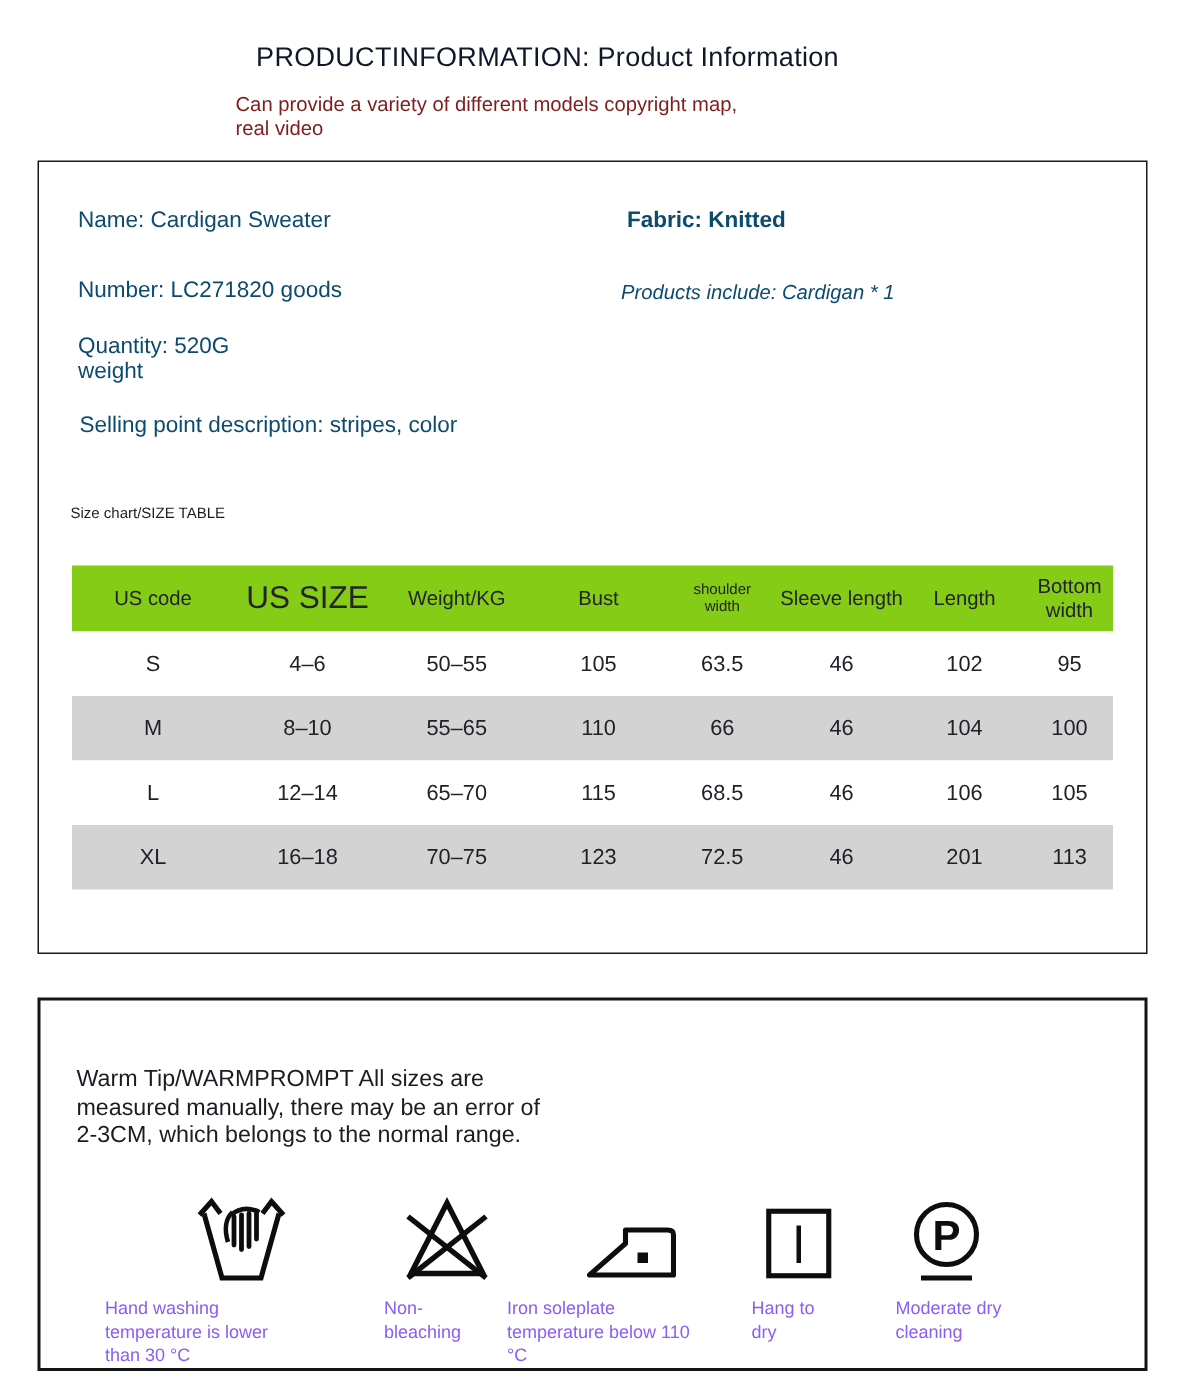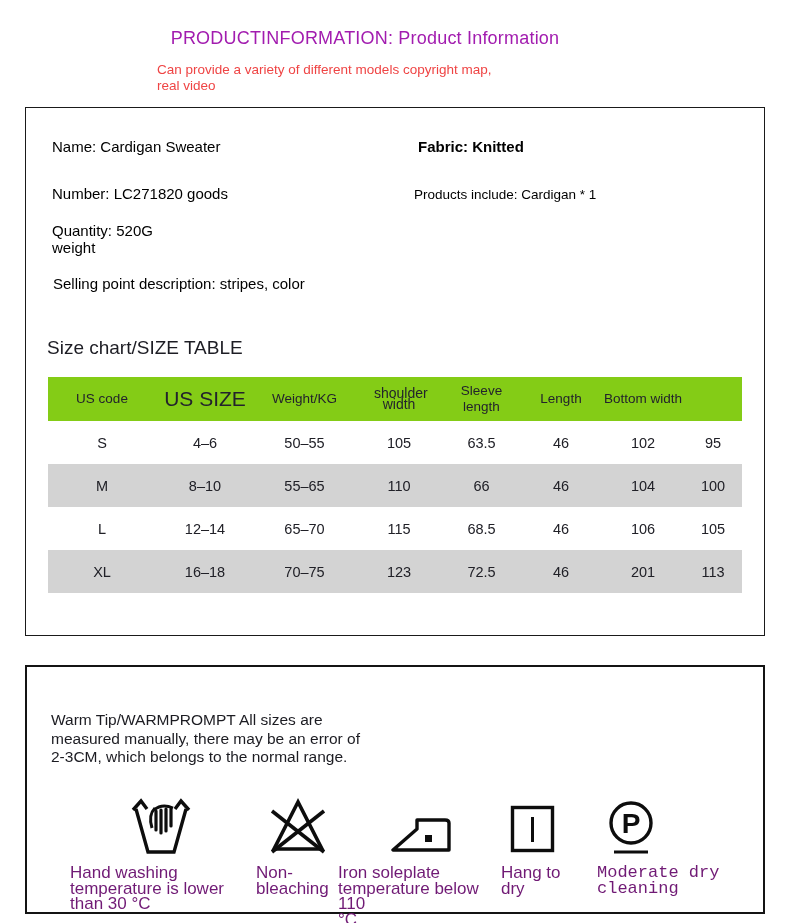--- a/index.html
+++ b/index.html
@@ -8,7 +8,7 @@
   .abs { position:absolute; }
 
   #page-title { left:0; top:28px; width:730px; text-align:center;
-    font-size:18px; color:#a21caf; letter-spacing:.2px; }
+    font-size:18px; color:#0f172a; letter-spacing:.2px; }
   #page-subtitle { left:157px; top:62px; font-size:13.5px; line-height:15.5px; color:#ef4444; }
 
   .box { position:absolute; background:#ffffff; box-sizing:border-box; }

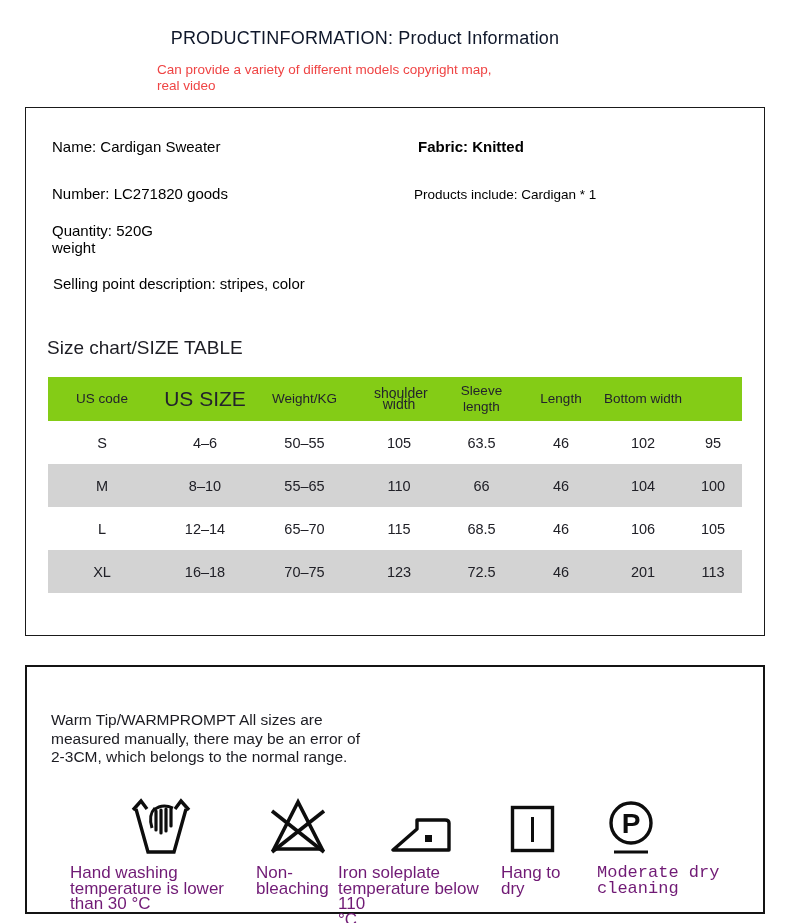--- a/index.html
+++ b/index.html
@@ -9,7 +9,7 @@
 
   #page-title { left:0; top:28px; width:730px; text-align:center;
     font-size:18px; color:#0f172a; letter-spacing:.2px; }
-  #page-subtitle { left:157px; top:62px; font-size:13.5px; line-height:15.5px; color:#ef4444; }
+  #page-subtitle { left:157px; top:62px; font-size:13.5px; line-height:15.5px; color:#7f1d1d; }
 
   .box { position:absolute; background:#ffffff; box-sizing:border-box; }
   #info-box  { left:25px; top:107px; width:740px; height:529px; border:1.5px solid #1a1a1a; }

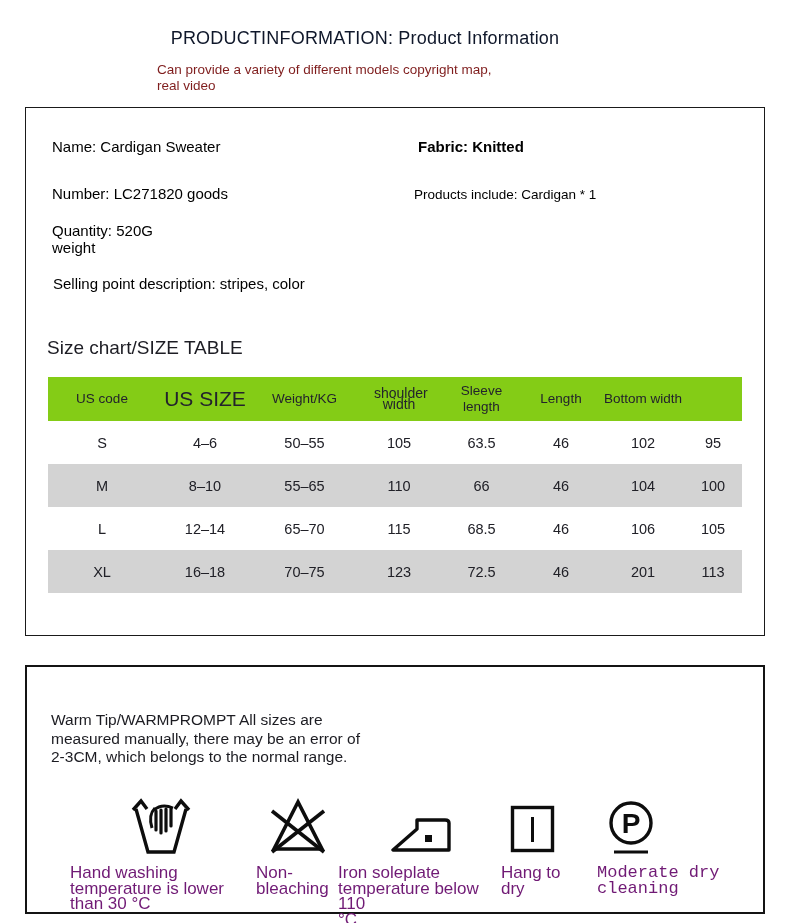--- a/index.html
+++ b/index.html
@@ -15,7 +15,7 @@
   #info-box  { left:25px; top:107px; width:740px; height:529px; border:1.5px solid #1a1a1a; }
   #care-box  { left:25px; top:665px; width:740px; height:249px; border:2px solid #141414; }
 
-  .field { position:absolute; font-size:15px; color:#000000; white-space:nowrap; }
+  .field { position:absolute; font-size:15px; color:#0c4a6e; white-space:nowrap; }
   .field.small { font-size:13.5px; }
   .twoline { line-height:17px; }
 

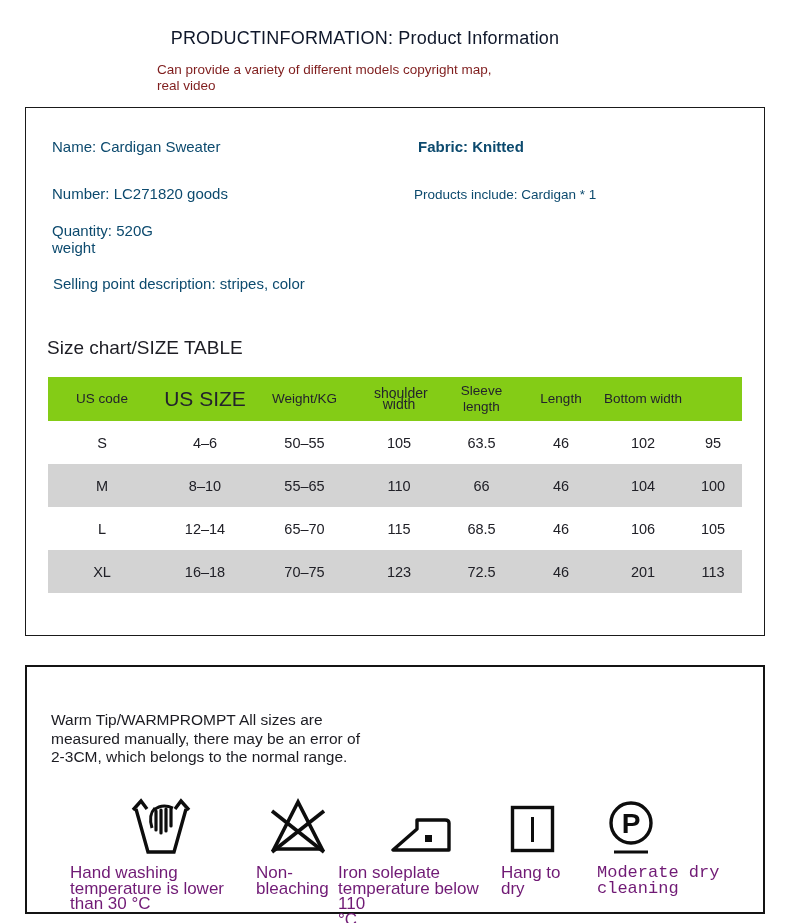--- a/index.html
+++ b/index.html
@@ -55,7 +55,7 @@
     <div class="field" style="left:26px; top:30px;">Name: Cardigan Sweater</div>
     <div class="field" style="left:392px; top:30px;font-weight:bold;">Fabric: Knitted</div>
     <div class="field" style="left:26px; top:77px;">Number: LC271820 goods</div>
-    <div class="field small" style="left:388px; top:79px;">Products include: Cardigan * 1</div>
+    <div class="field small" style="left:388px; top:79px;font-style:italic;">Products include: Cardigan * 1</div>
     <div class="field twoline" style="left:26px; top:114px;">
       <div>Quantity: 520G</div>
       <div>weight</div>

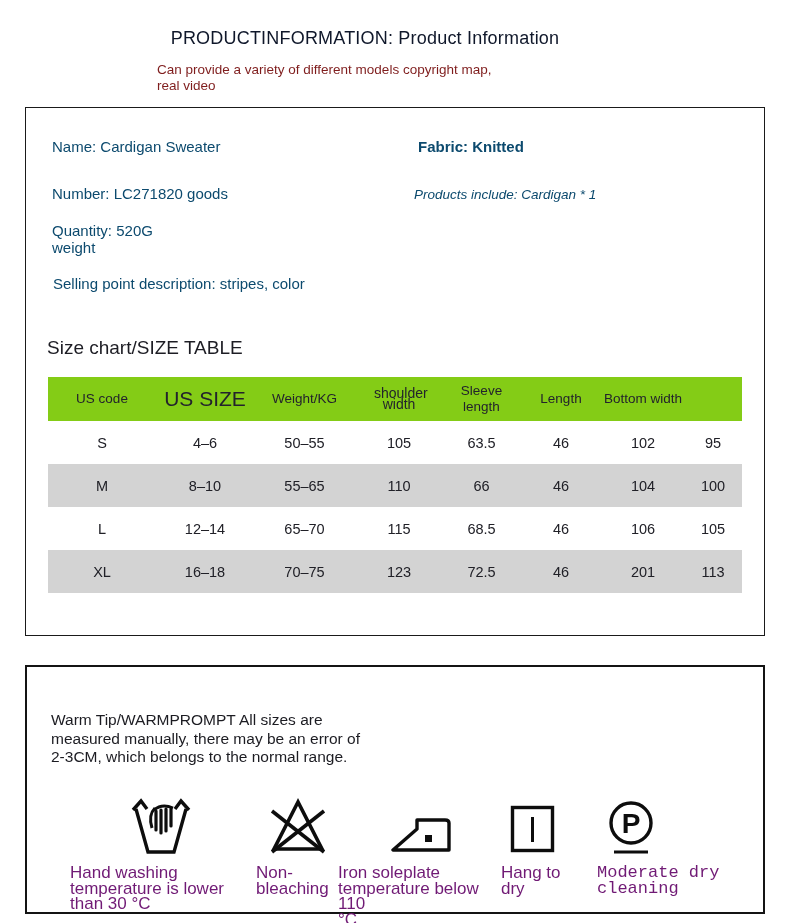--- a/index.html
+++ b/index.html
@@ -19,7 +19,7 @@
   .field.small { font-size:13.5px; }
   .twoline { line-height:17px; }
 
-  #size-chart-title { position:absolute; left:21px; top:229px; font-size:19px; color:#1d1d24; }
+  #size-chart-title { position:absolute; left:21px; top:229px; font-size:10px; color:#1d1d24; }
 
   #size-table { position:absolute; left:22px; top:269px; width:694px; }
   .trow { display:grid; grid-template-columns:108px 98px 101px 88px 77px 82px 82px 58px; }

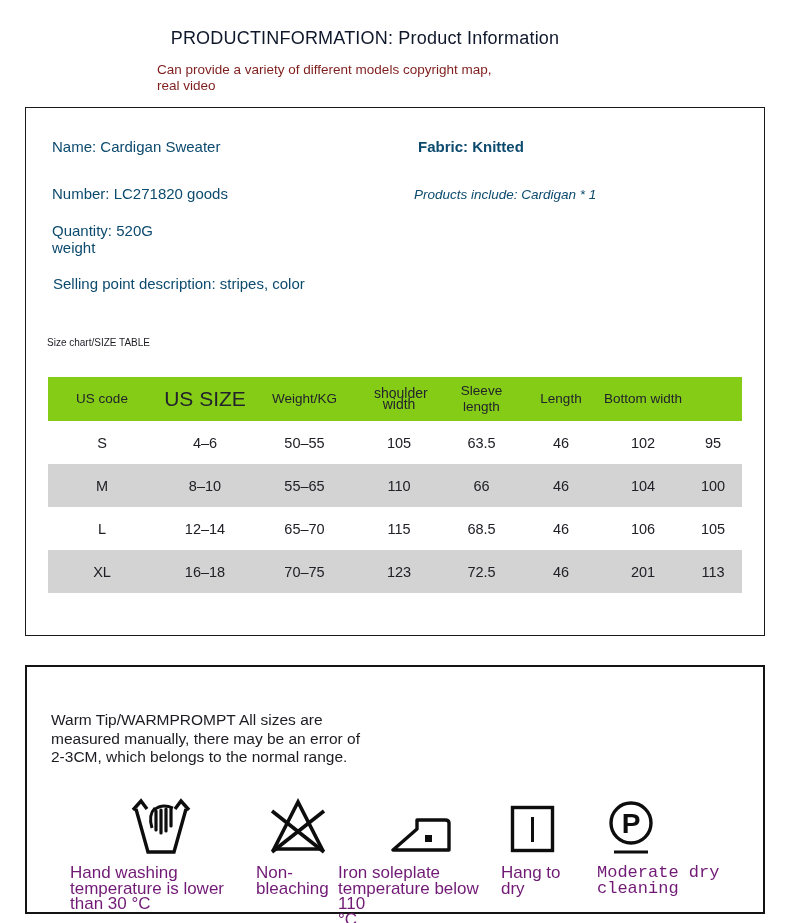--- a/index.html
+++ b/index.html
@@ -69,6 +69,7 @@
         <div class="cell c0">US code</div>
         <div class="cell c1">US SIZE</div>
         <div class="cell c2">Weight/KG</div>
+        <div class="cell c3">Bust</div>
         <div class="cell c4">
             <span class="wrapcap">shoulder width</span>
           </div>

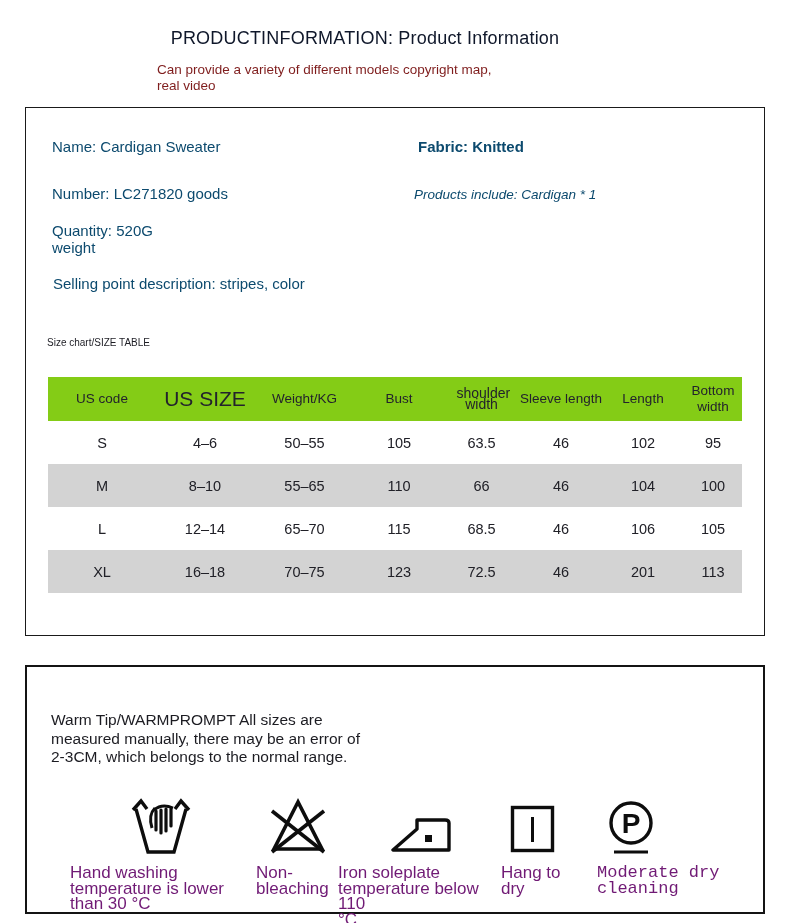--- a/index.html
+++ b/index.html
@@ -29,7 +29,7 @@
   .cell { display:flex; align-items:center; justify-content:center; text-align:center; }
   .thead .cell { font-size:13.5px; color:#23232c; line-height:16px; }
   .thead .c1 { font-size:21px; }
-  .thead .c4 { font-size:14px; line-height:11px; }
+  .thead .c4 { font-size:10px; line-height:11px; }
   .thead .c4 .wrapcap { display:block; max-width:50px; }
   .tdata .cell { font-size:14.5px; color:#202027; }
 

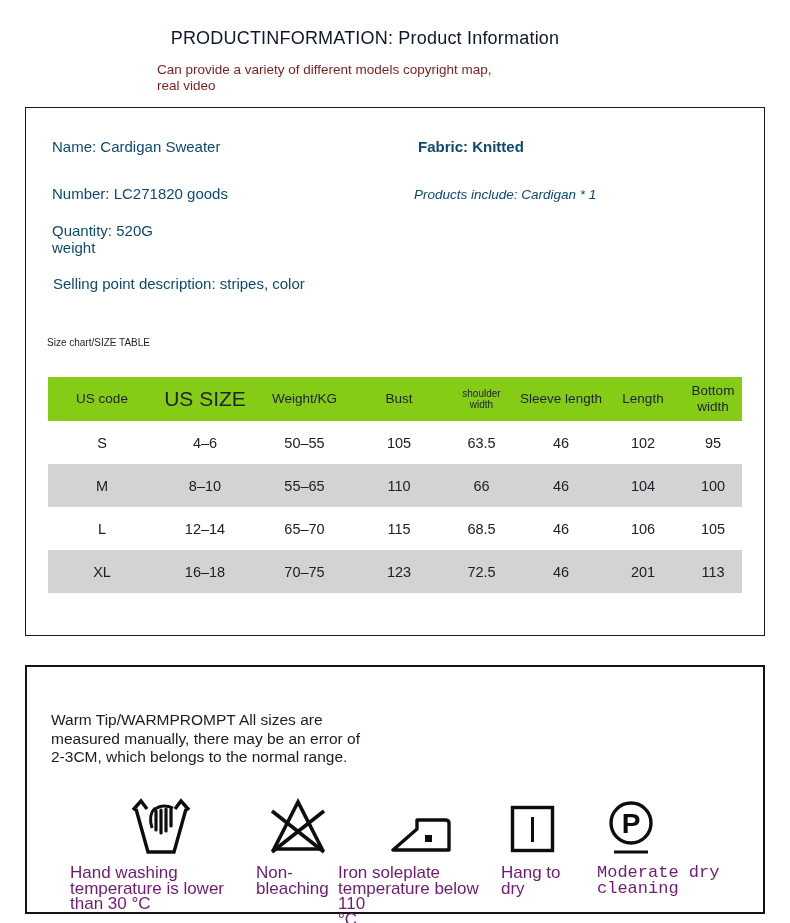--- a/index.html
+++ b/index.html
@@ -37,7 +37,7 @@
 
   .care-icon { position:absolute; }
   .care-icon svg { display:block; }
-  .care-label { position:absolute; top:198px; font-size:17px; line-height:15.5px; color:#701a75; }
+  .care-label { position:absolute; top:198px; font-size:12px; line-height:15.5px; color:#8b5cf6; }
 </style>
 </head>
 <body>

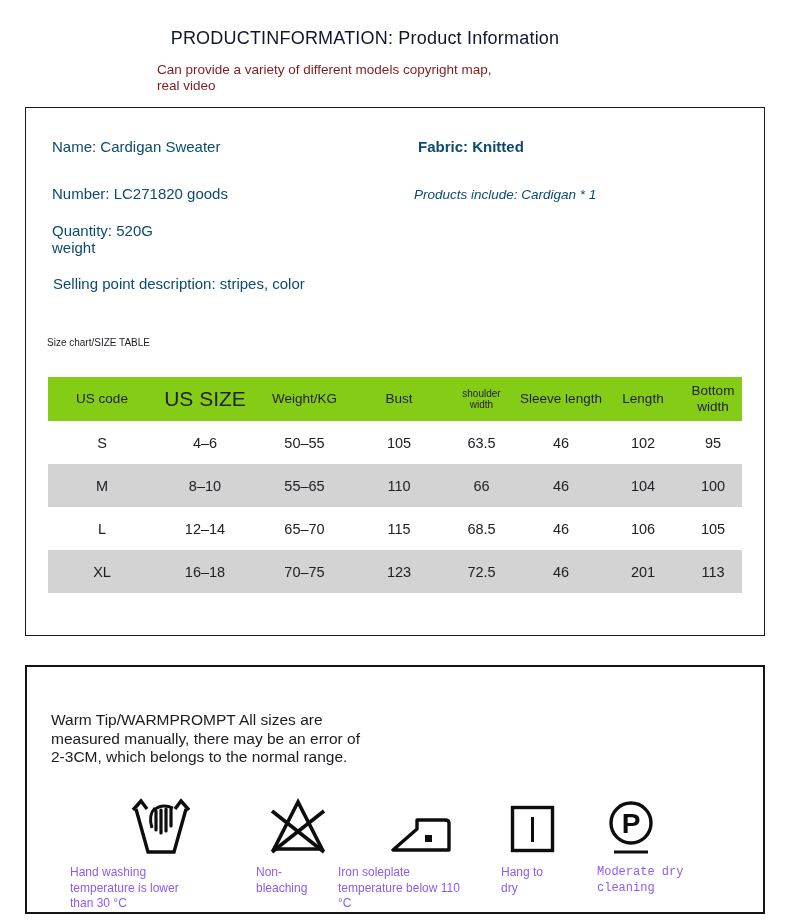--- a/index.html
+++ b/index.html
@@ -193,7 +193,7 @@
       <div>Hang to</div>
       <div>dry</div>
     </div>
-    <div class="care-label" style="left:570px;font-family:Liberation Mono, monospace;">
+    <div class="care-label" style="left:570px;">
       <div>Moderate dry</div>
       <div>cleaning</div>
     </div>

